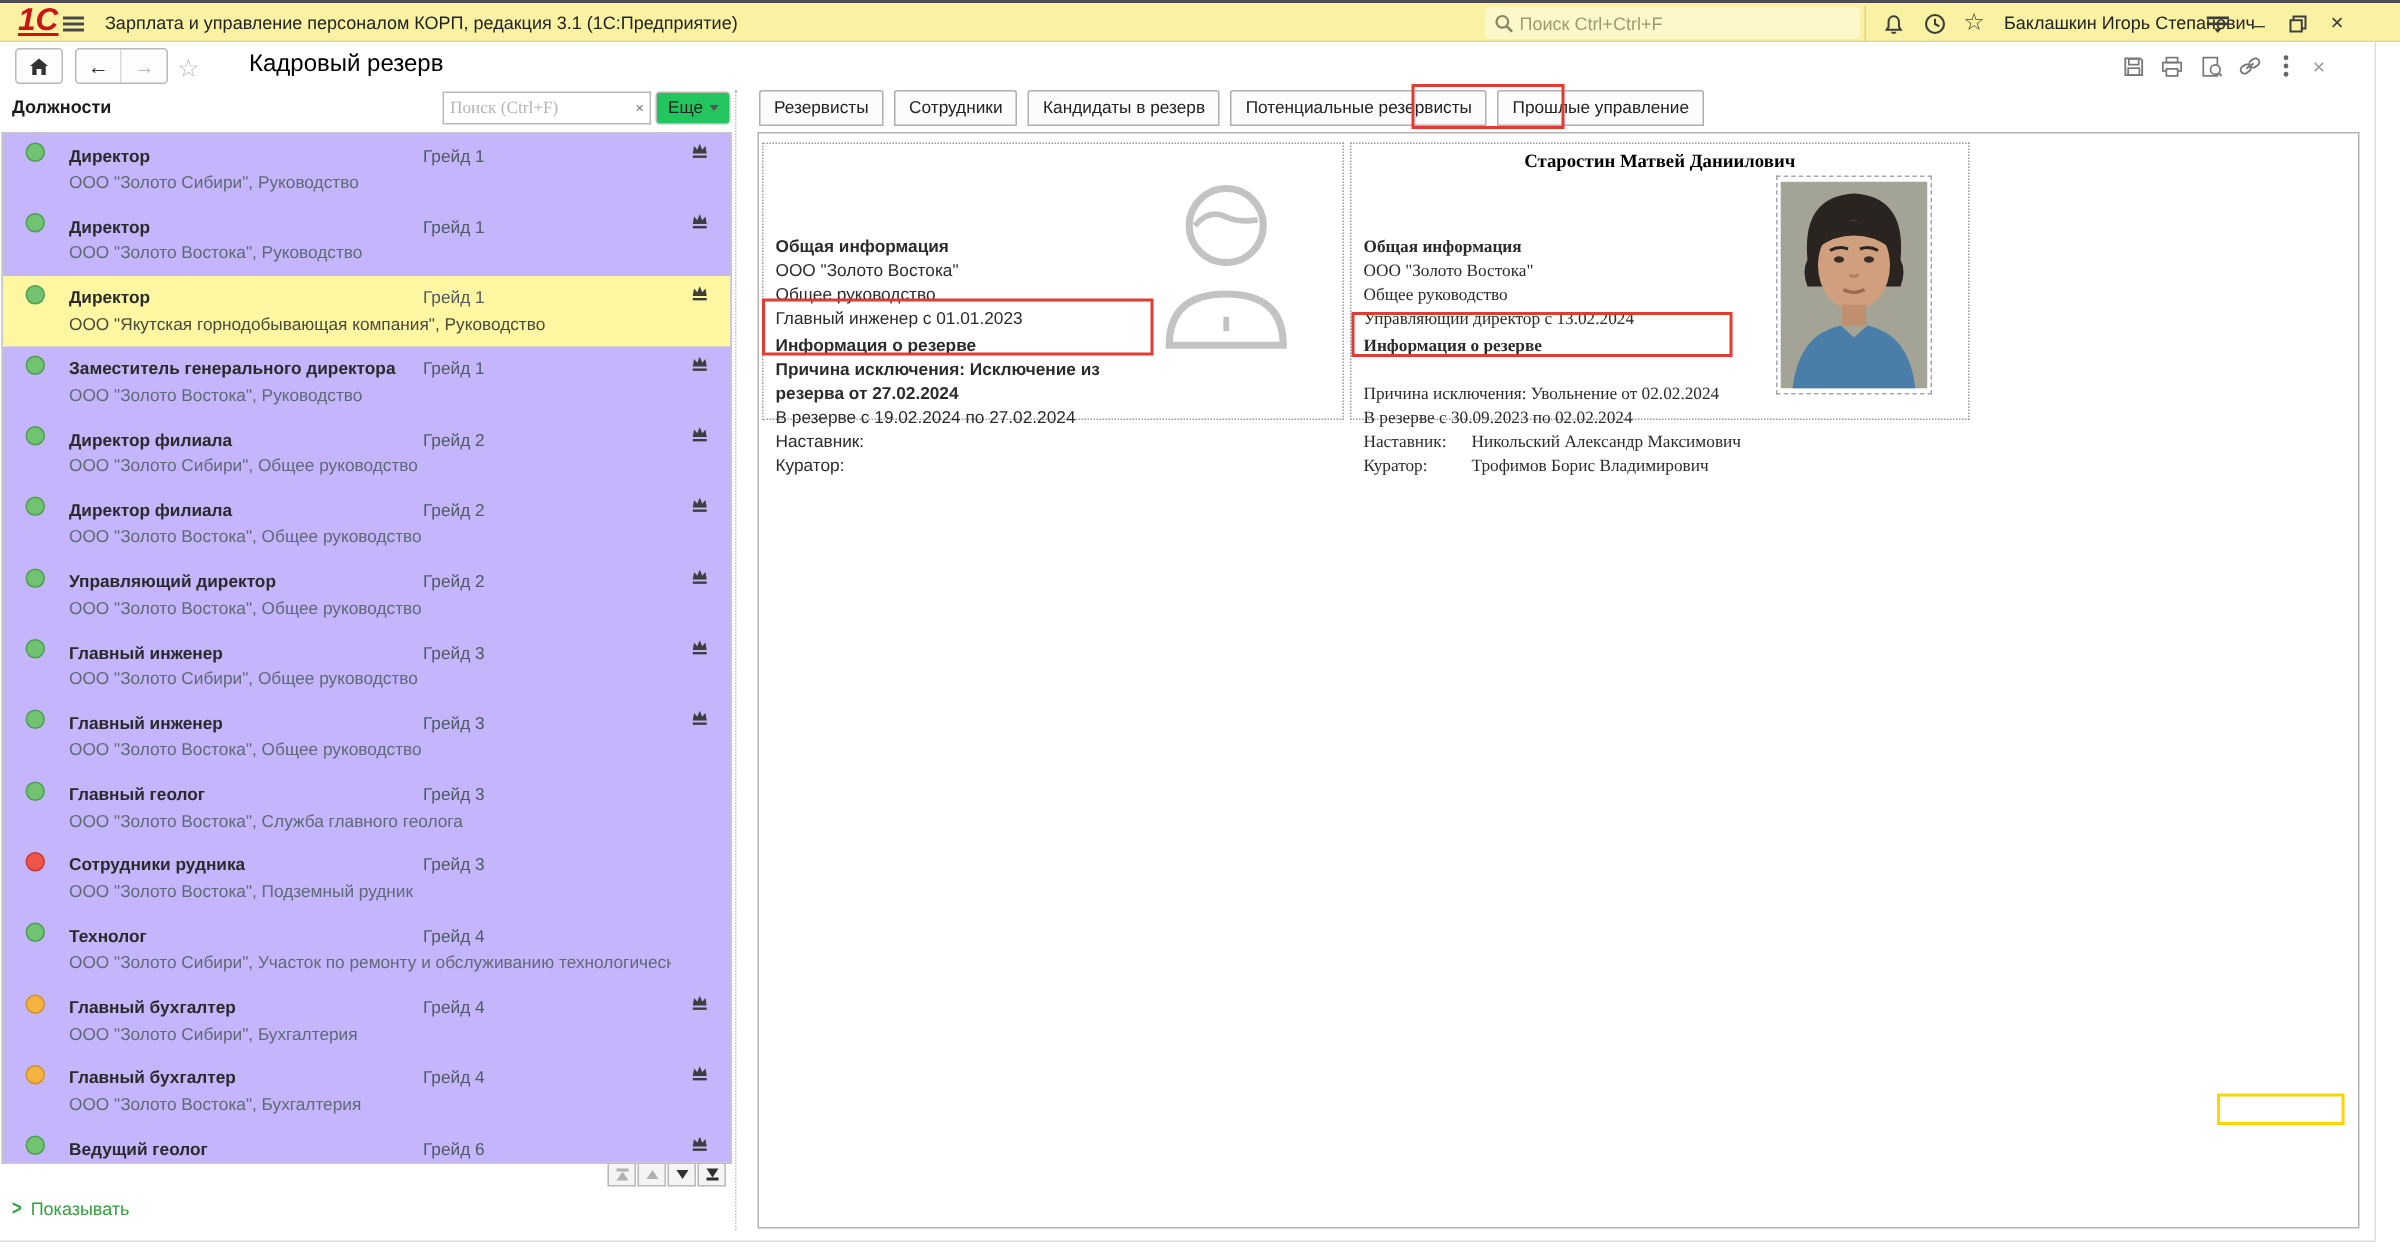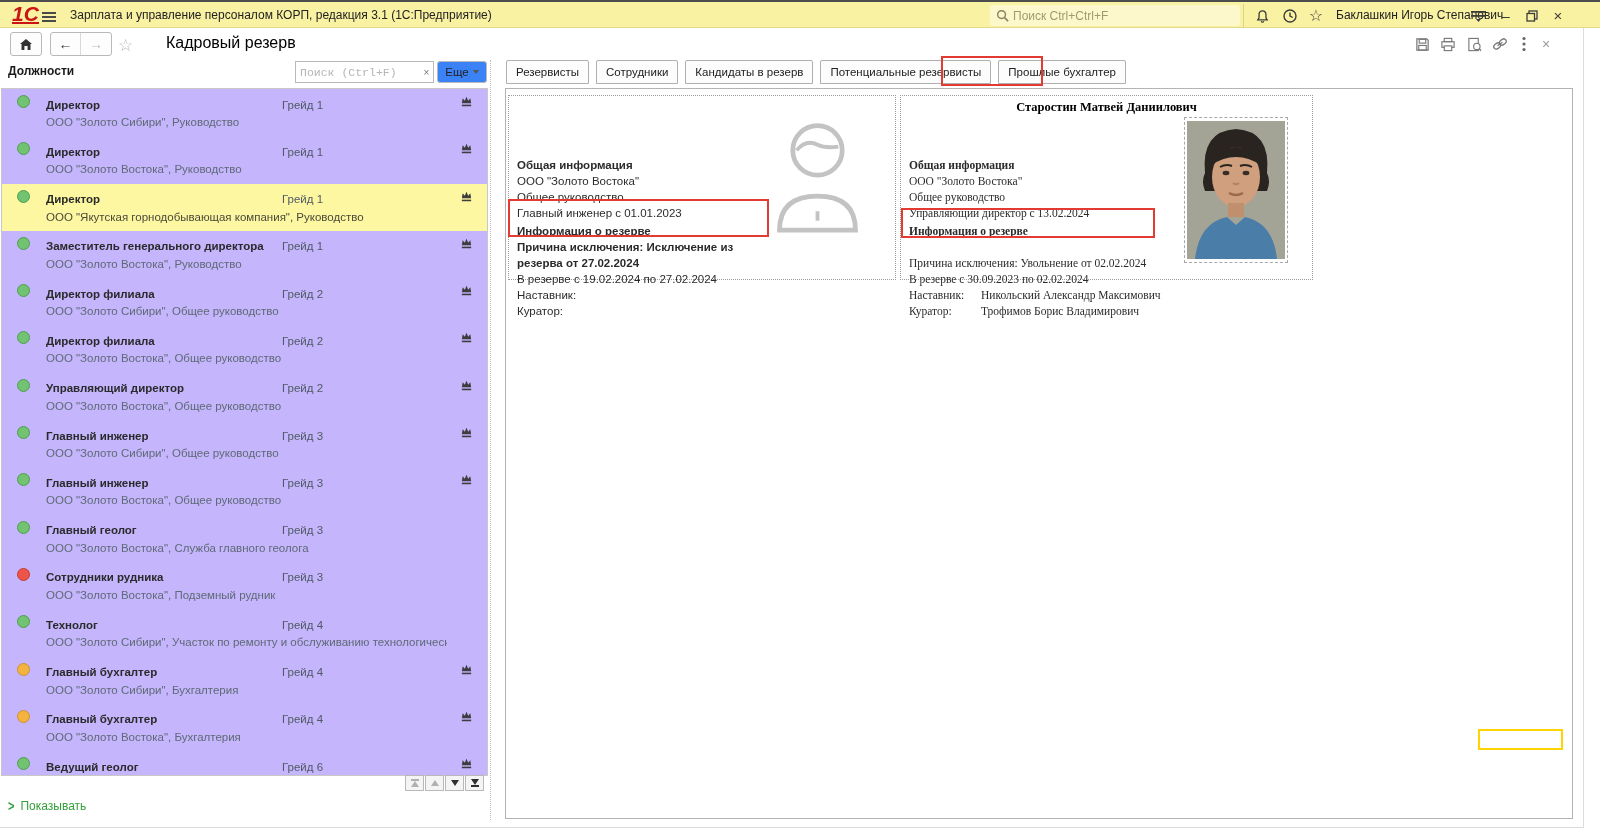--- a/index.html
+++ b/index.html
@@ -35,7 +35,7 @@
   
   .lp-title { position:absolute; left:8px; top:64px; font-size:12px; font-weight:bold; color:#1a1a1a; }
   .lp-search { position:absolute; left:295px; top:61px; width:126px; height:22px; border:1px solid #b9b9b9;
-    font-size:11.5px; color:#333; padding:0 4px; font-family:Liberation Mono, monospace; }
+    font-size:11.5px; color:#333; padding:0 4px; font-family:Liberation Serif, serif; }
   .lp-search::placeholder { color:#b5b5b5; }
   .lp-clear { position:absolute; left:420px; top:61px; width:14px; height:22px; border:1px solid #b9b9b9;
     border-left:none; background:#fff; font-size:10px; color:#777; display:flex; align-items:center; justify-content:center; }

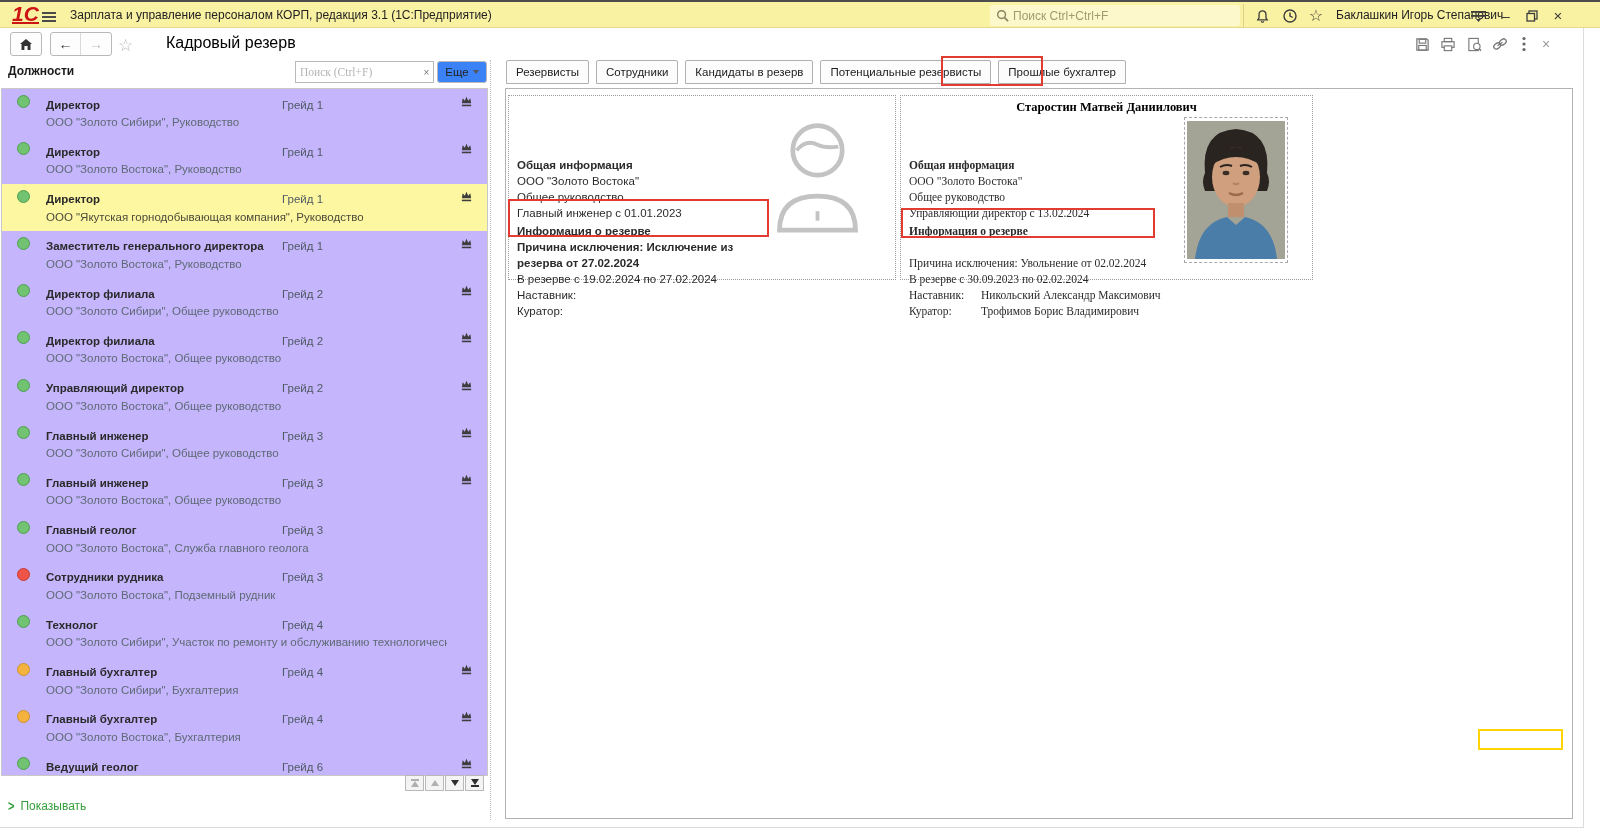--- a/index.html
+++ b/index.html
@@ -40,7 +40,7 @@
   .lp-clear { position:absolute; left:420px; top:61px; width:14px; height:22px; border:1px solid #b9b9b9;
     border-left:none; background:#fff; font-size:10px; color:#777; display:flex; align-items:center; justify-content:center; }
   .lp-more { position:absolute; left:437px; top:61px; width:50px; height:22px; border:1px solid #b9b9b9;
-    border-radius:3px; background:#3b82f6; font-size:11.5px; color:#222; display:flex; align-items:center; justify-content:center; gap:4px; }
+    border-radius:3px; background:#22c55e; font-size:11.5px; color:#222; display:flex; align-items:center; justify-content:center; gap:4px; }
   .tri-down { display:inline-block; width:0; height:0; border-left:3.5px solid transparent;
     border-right:3.5px solid transparent; border-top:4px solid #555; }
 

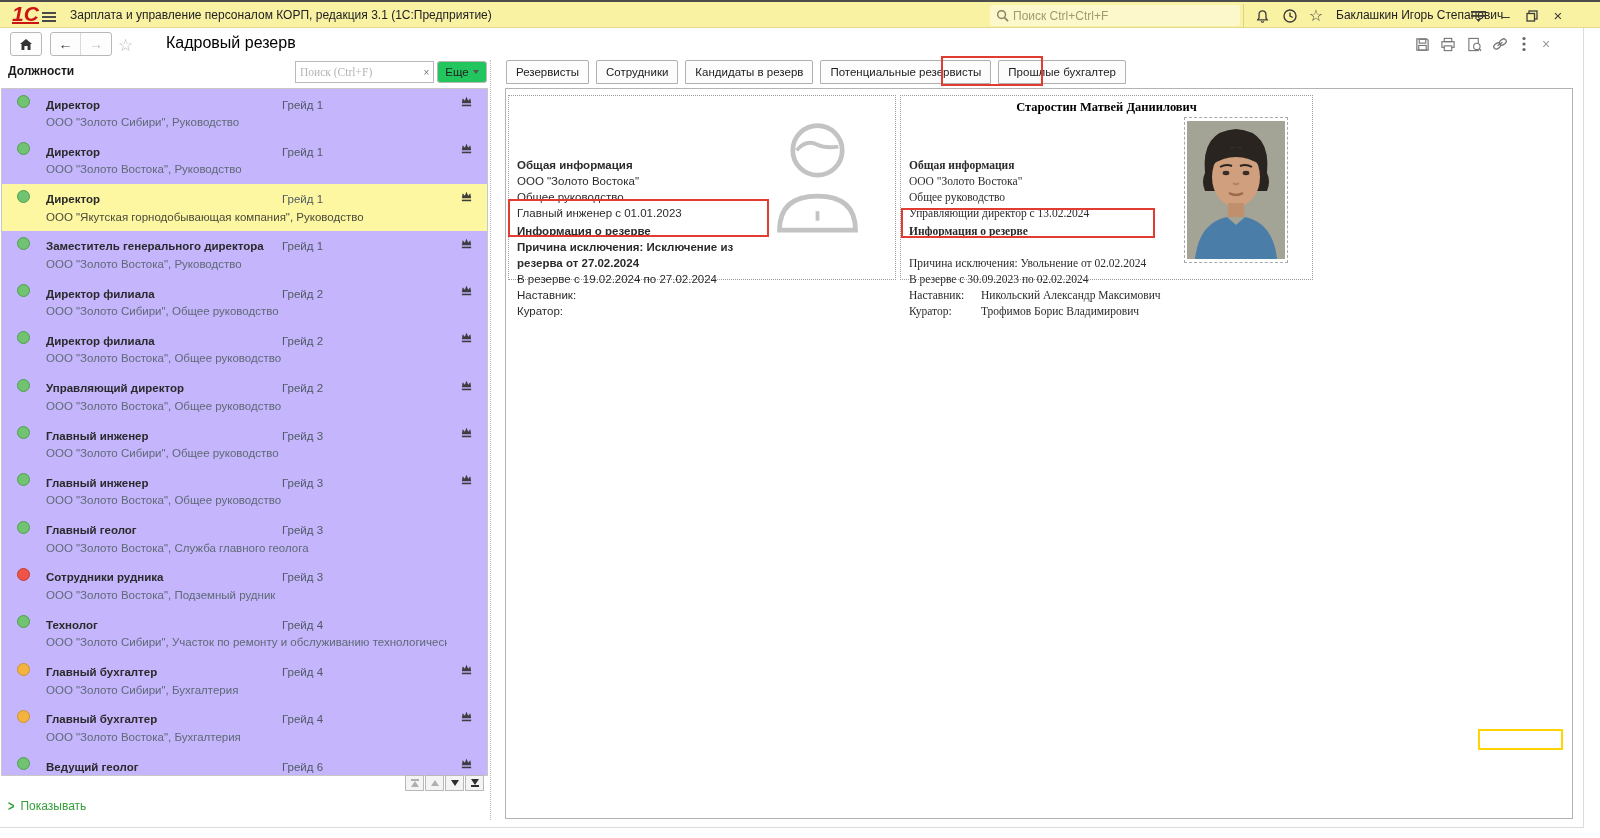--- a/index.html
+++ b/index.html
@@ -460,7 +460,7 @@
       <div class="tab">Сотрудники</div>
       <div class="tab">Кандидаты в резерв</div>
       <div class="tab">Потенциальные резервисты</div>
-      <div class="tab">Прошлые бухгалтер</div>
+      <div class="tab">Прошлые управление</div>
     </div>
   <div class="content"></div>
   <div class="frame-r"></div>

